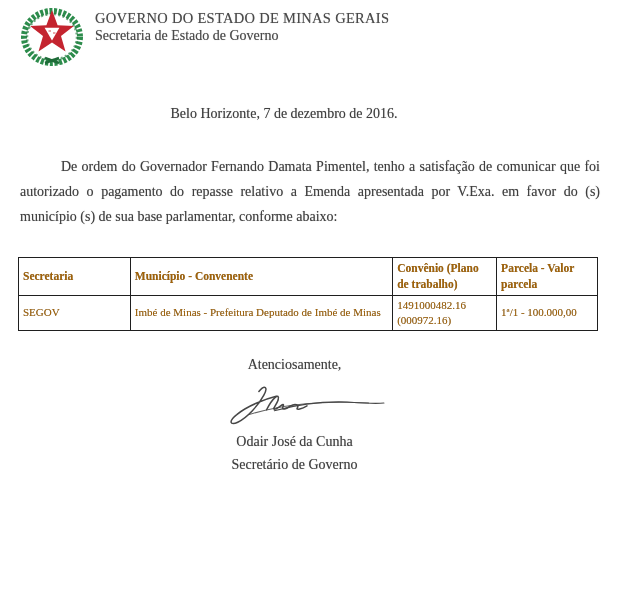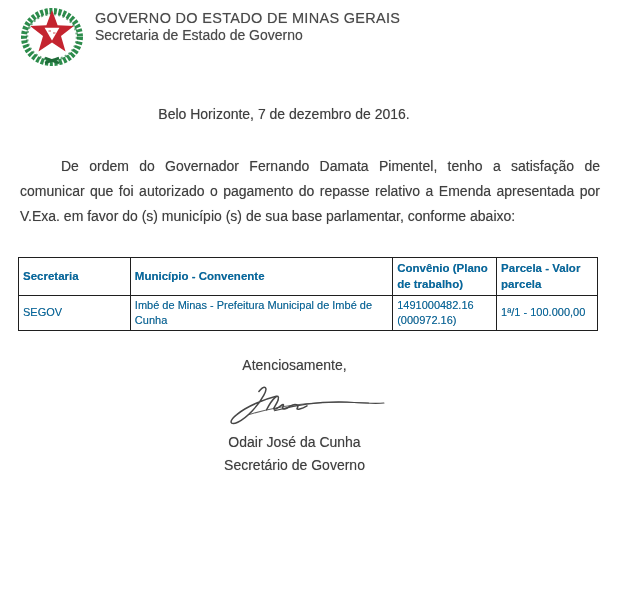--- a/index.html
+++ b/index.html
@@ -8,7 +8,7 @@
     width:618px; height:476px;
     background:#ffffff;
     overflow:hidden;
-    font-family:Liberation Sans, sans-serif;
+    font-family:Liberation Serif, serif;
     color:#3f3f3f;
     font-size:14px;
     text-shadow:0 0 0.7px rgba(80,80,80,0.55);

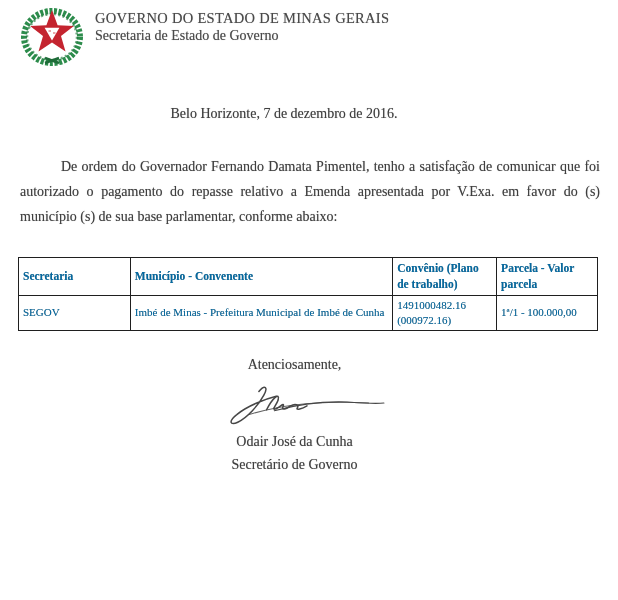--- a/index.html
+++ b/index.html
@@ -36,7 +36,7 @@
     border-collapse:collapse;
     width:580px;
     margin:28px 0 0 18px;
-    color:#0369a1;
+    color:#a16207;
     text-shadow:0 0 0.5px rgba(60,60,60,0.5);
   }
   table.grants th, table.grants td {

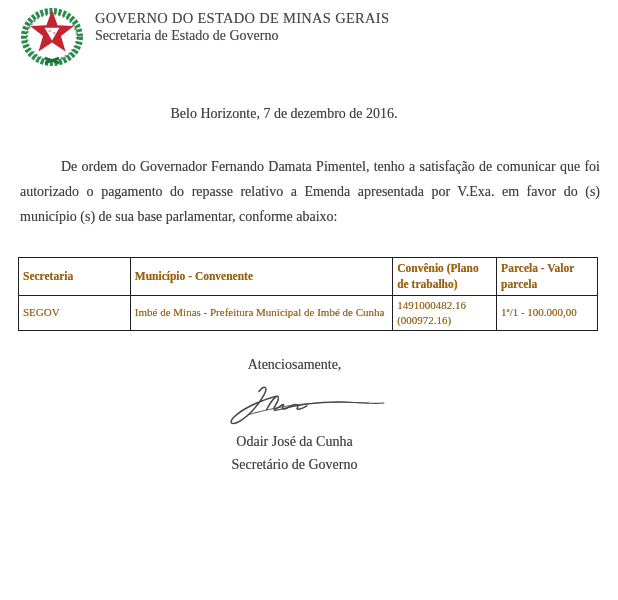--- a/index.html
+++ b/index.html
@@ -100,7 +100,7 @@
     <tbody>
       <tr>
         <td>SEGOV</td>
-        <td>Imbé de Minas - Prefeitura Municipal de Imbé de Cunha</td>
+        <td>Imbé de Minas - Prefeitura Deputado de Imbé de Minas</td>
         <td>1491000482.16 (000972.16)</td>
         <td>1ª/1 -  100.000,00</td>
       </tr>

